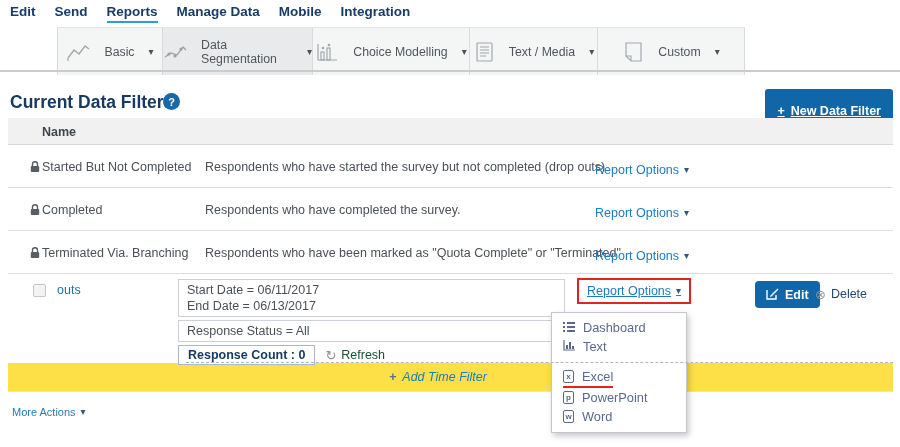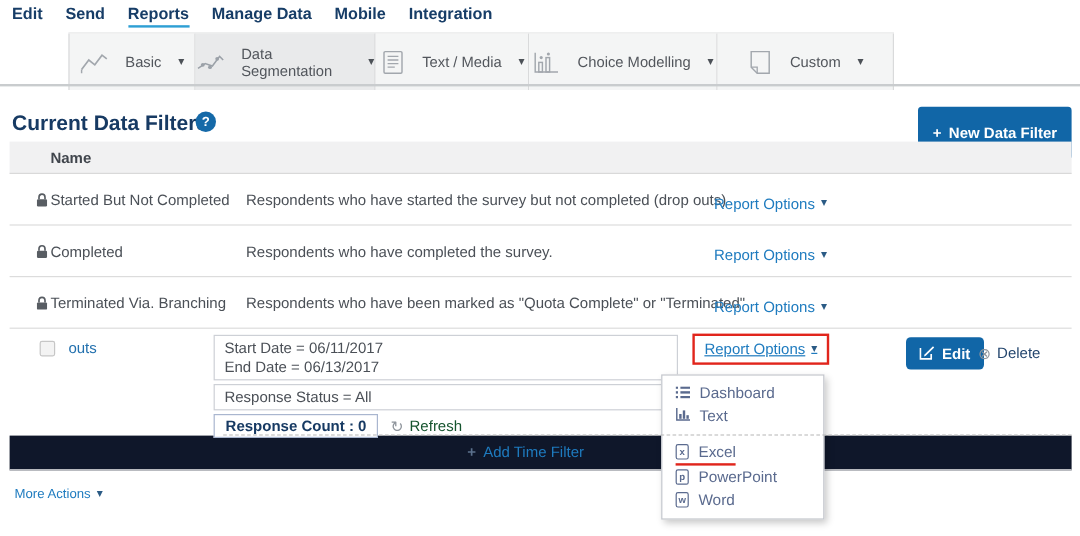--- a/index.html
+++ b/index.html
@@ -121,16 +121,6 @@
       <span class="tablabel">Data Segmentation</span>
       <span class="caret"></span>
     </div>
-    <div class="tab tab-text">
-      <span class="tabicon">
-        <svg width="22" height="20" viewBox="0 0 22 20">
-            <rect x="4" y="1" width="15" height="18" rx="1" fill="none" stroke="#a2a7ad" stroke-width="1.2"></rect>
-            <path d="M7 5 H16 M7 8 H16 M7 11 H16 M7 14 H13" stroke="#a2a7ad" stroke-width="1.1"></path>
-          </svg>
-      </span>
-      <span class="tablabel">Text / Media</span>
-      <span class="caret"></span>
-    </div>
     <div class="tab tab-choice">
       <span class="tabicon">
         <svg width="24" height="20" viewBox="0 0 24 20">
@@ -142,6 +132,16 @@
           </svg>
       </span>
       <span class="tablabel">Choice Modelling</span>
+      <span class="caret"></span>
+    </div>
+    <div class="tab tab-text">
+      <span class="tabicon">
+        <svg width="22" height="20" viewBox="0 0 22 20">
+            <rect x="4" y="1" width="15" height="18" rx="1" fill="none" stroke="#a2a7ad" stroke-width="1.2"></rect>
+            <path d="M7 5 H16 M7 8 H16 M7 11 H16 M7 14 H13" stroke="#a2a7ad" stroke-width="1.1"></path>
+          </svg>
+      </span>
+      <span class="tablabel">Text / Media</span>
       <span class="caret"></span>
     </div>
     <div class="tab tab-custom">

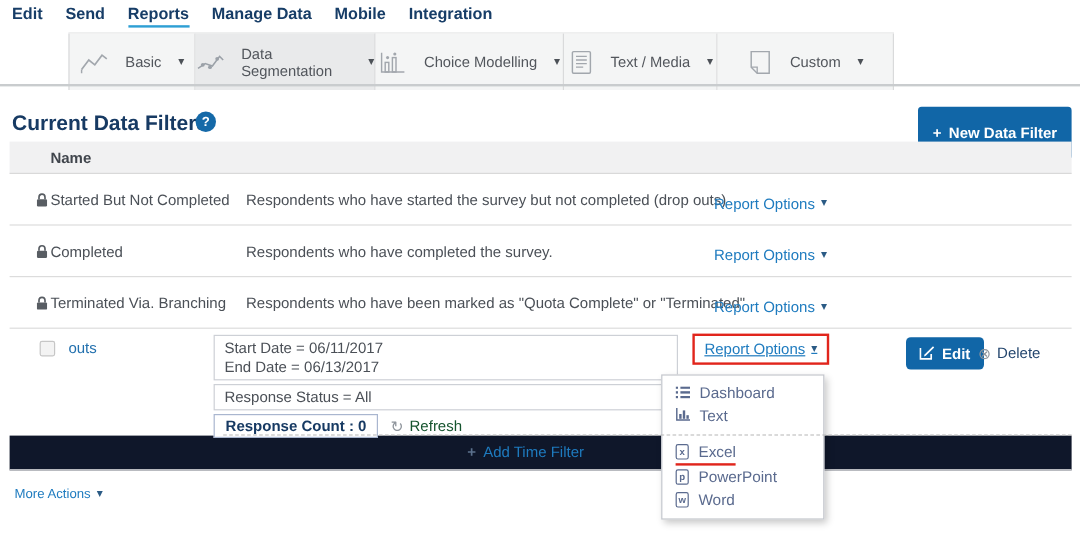--- a/index.html
+++ b/index.html
@@ -30,7 +30,7 @@
   .help { position:absolute; left:163px; top:21px; width:17px; height:17px; background:#1569a8; border-radius:50%; color:#fff; font-size:11px; font-weight:bold; display:flex; align-items:center; justify-content:center; cursor:pointer; }
   .help::after { content:"?"; }
   .btn-primary { background:#1166a7; color:#fff; border:none; border-radius:3px; font-family:inherit; font-weight:bold; cursor:pointer; }
-  .new-filter { position:absolute; right:7px; top:17px; height:44px; padding:0 12px; font-size:12.5px; display:flex; align-items:center; gap:6px; }
+  .new-filter { position:absolute; right:7px; top:17px; height:44px; padding:0 12px; font-size:12.5px; display:flex; align-items:center; gap:6px;text-decoration:underline; }
   .plus-ico::before { content:"+"; font-weight:bold; }
 
   

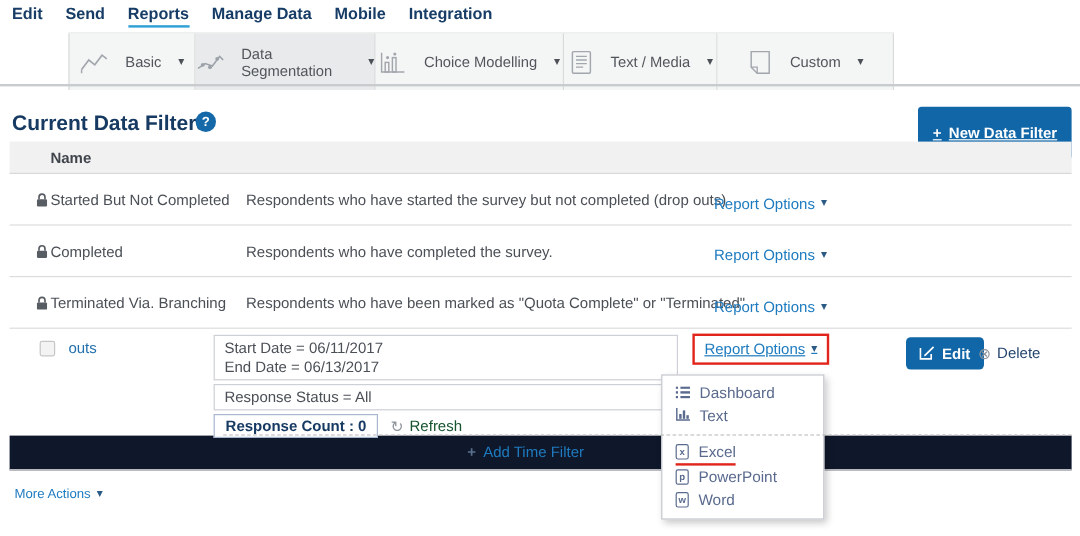--- a/index.html
+++ b/index.html
@@ -65,7 +65,7 @@
   .del-ico::before { content:"⊗"; }
 
   
-  .addrow { height:29px; background:#0f172a; border-bottom:1px solid #e2e2e3; display:flex; align-items:center; justify-content:center; padding-right:25px; }
+  .addrow { height:29px; background:#fde047; border-bottom:1px solid #e2e2e3; display:flex; align-items:center; justify-content:center; padding-right:25px;font-style:italic; }
   .addlink { color:#1e7bbf; text-decoration:none; cursor:pointer; font-size:12.5px; display:flex; gap:6px; align-items:center; }
   .addlink .plus-ico { color:#5b708c; font-weight:bold; }
 

